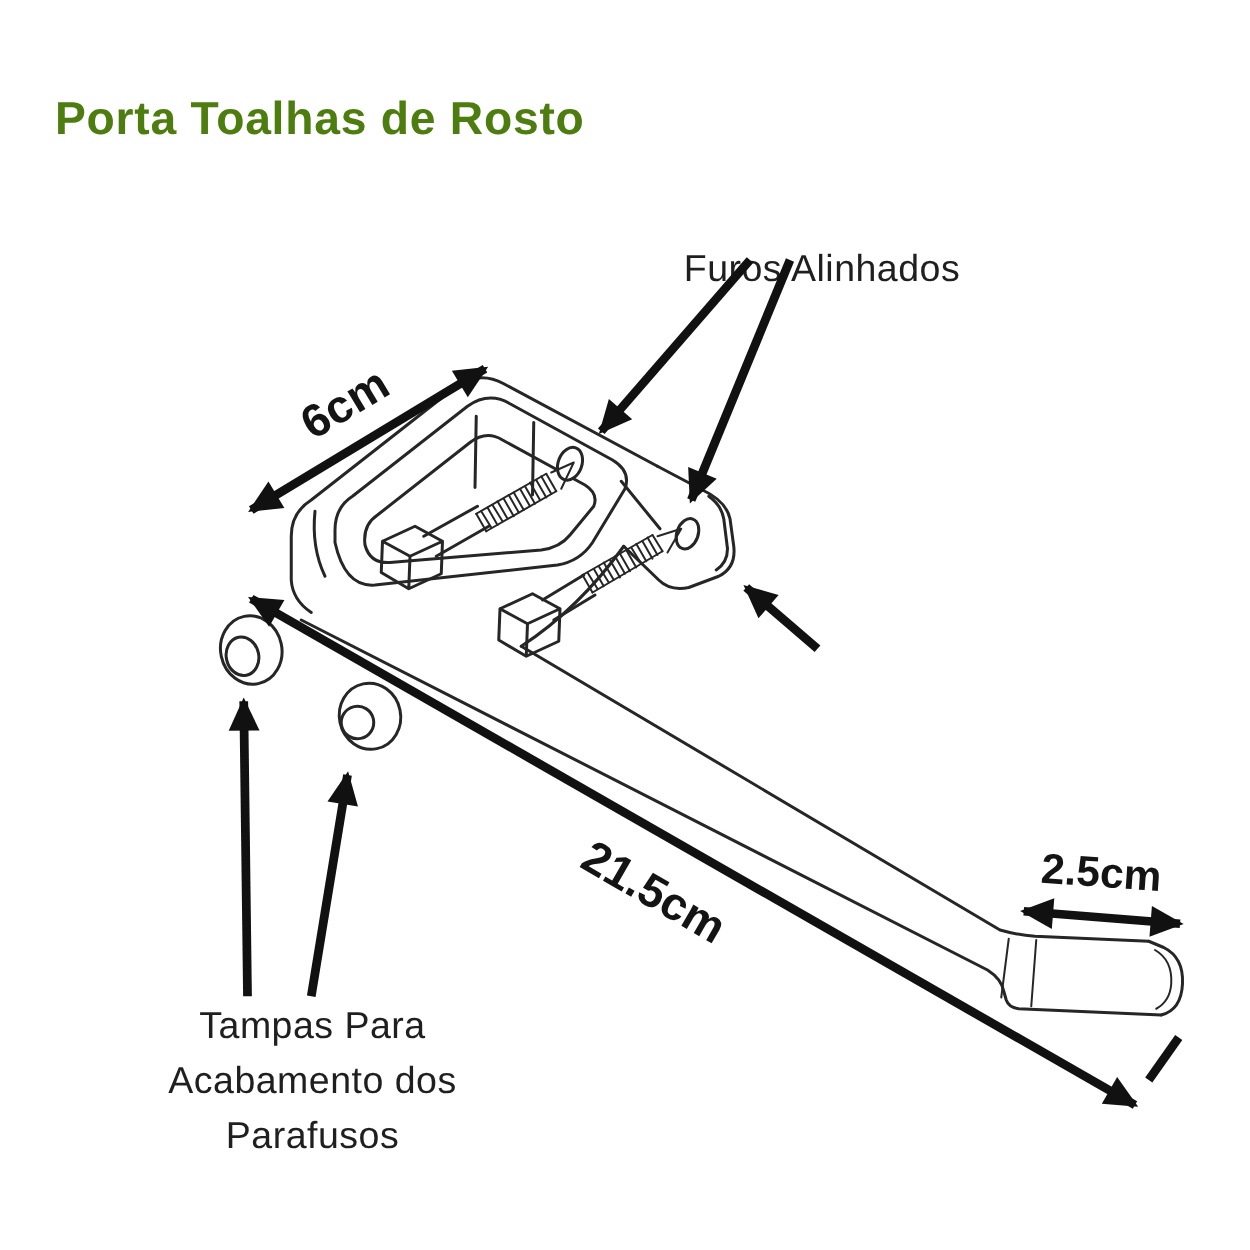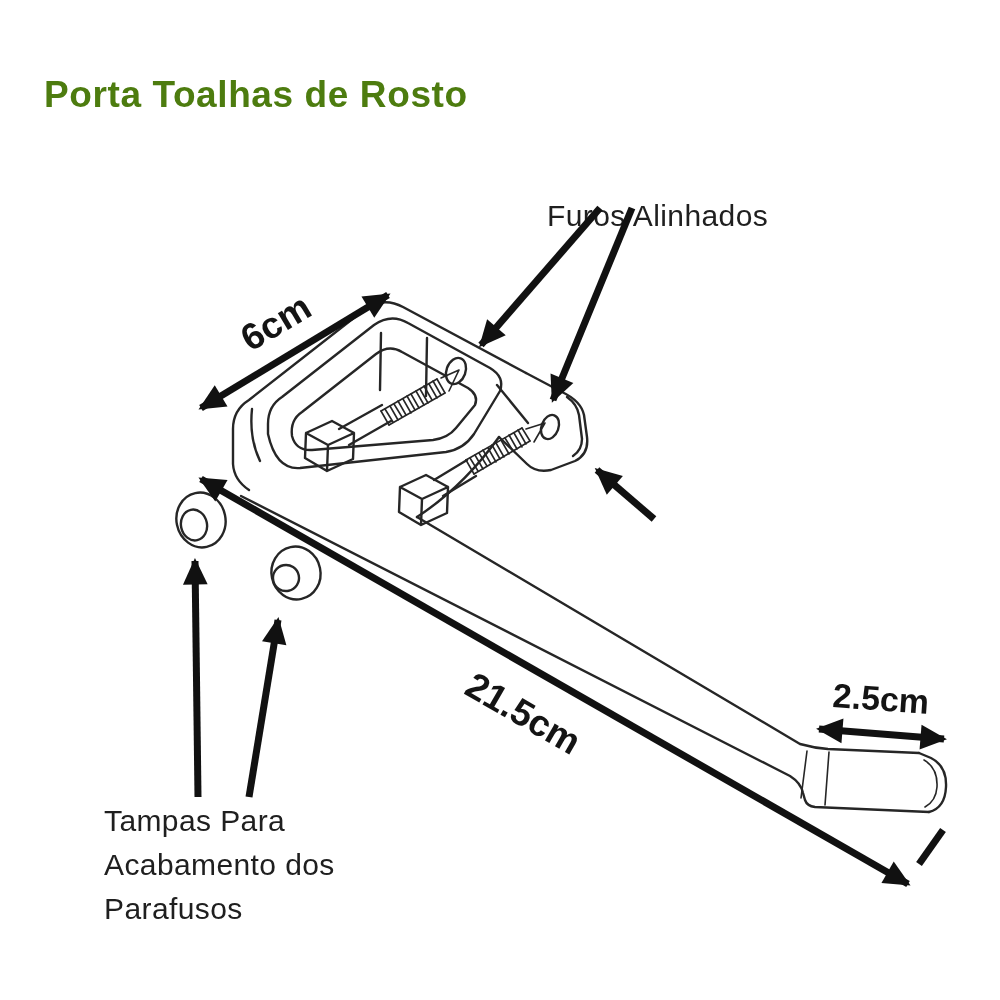--- a/index.html
+++ b/index.html
@@ -18,7 +18,7 @@
   .callout-furos{left:547px;top:163px;margin-top:36px;}
   .callout-cantos{left:578px;top:523px;font-size:31px;}
   .callout-tampas{
-    left:104px;top:799px;width:292px;white-space:pre-line;
+    left:104px;top:799px;width:292px;text-align:center;white-space:pre-line;
     line-height:44px;
   }
   .dim{

